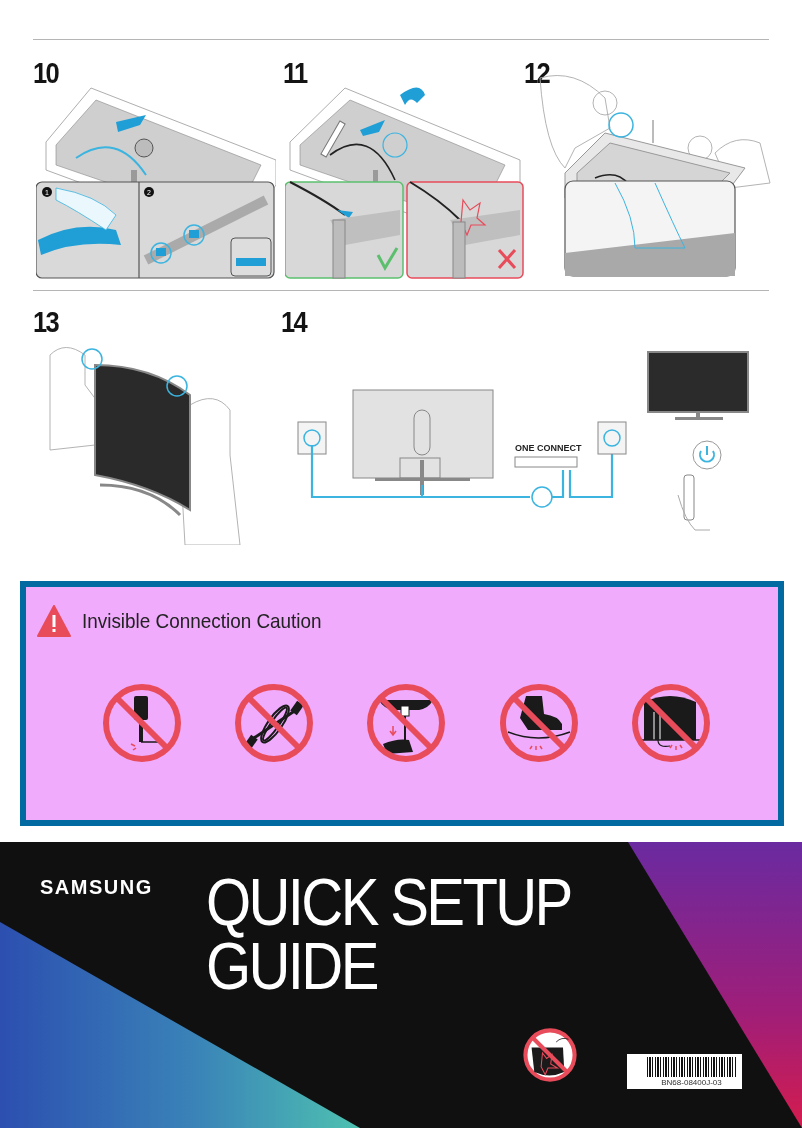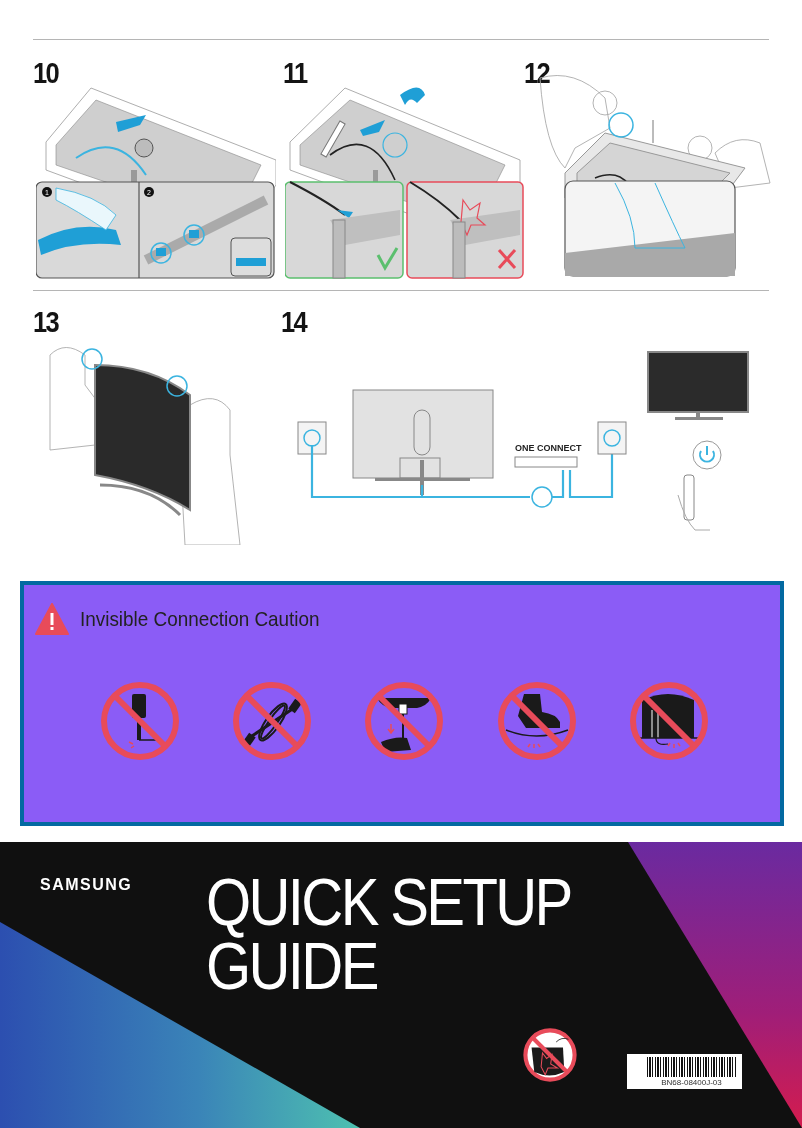--- a/index.html
+++ b/index.html
@@ -11,7 +11,7 @@
   .illus { position: absolute; }
   .illus svg { display: block; width: 100%; height: 100%; }
 
-  .caution-box { position: absolute; left: 20px; top: 581px; width: 764px; height: 245px; border: 4px solid #0369a1; background: #8b5cf6; }
+  .caution-box { position: absolute; left: 20px; top: 581px; width: 764px; height: 245px; border: 6px solid #0369a1; background: #f0abfc; }
   .caution-title { position: absolute; left: 56px; top: 22px; font-size: 21px; color: #222; font-family: "Liberation Sans", sans-serif; transform: scaleX(0.9); transform-origin: left top; }
   .warn-icon { position: absolute; left: 11px; top: 18px; width: 34px; height: 32px; }
   .prohib { position: absolute; top: 95px; width: 82px; height: 82px; }

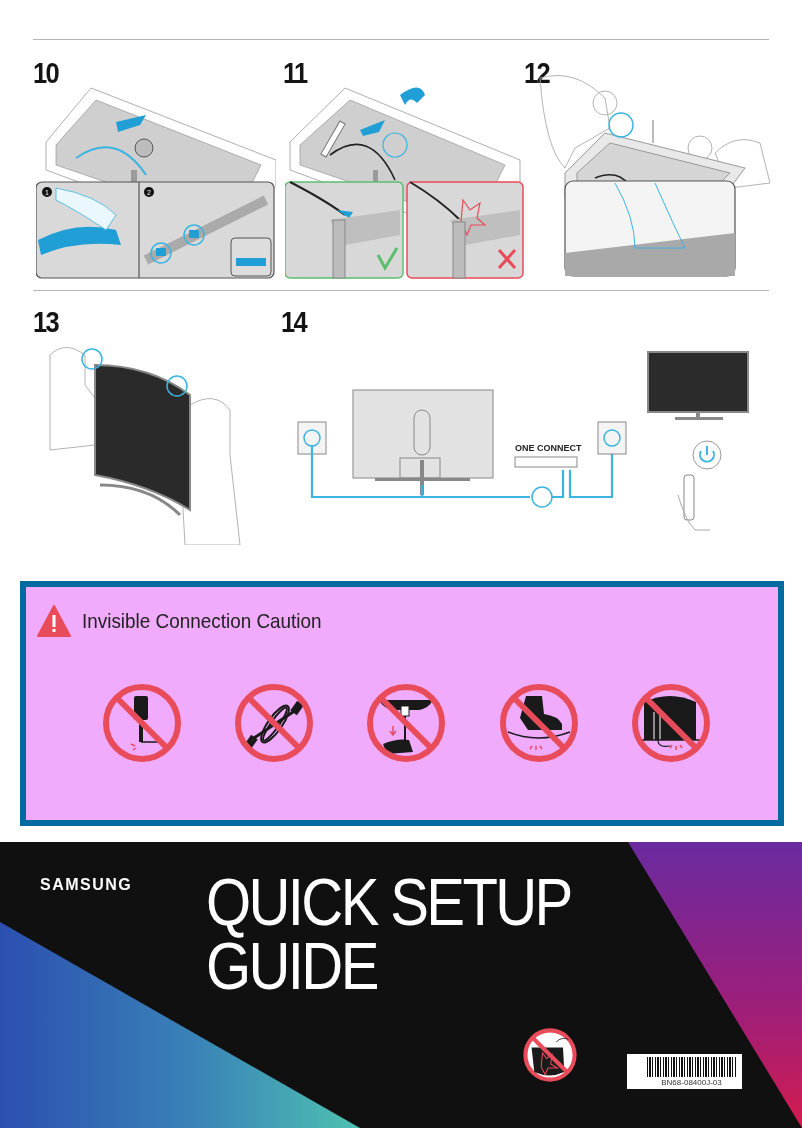--- a/index.html
+++ b/index.html
@@ -18,7 +18,7 @@
 
   .cover { position: absolute; left: 0; top: 842px; width: 802px; height: 286px; background: #101010; overflow: hidden; }
   .cover svg.bg { position: absolute; left: 0; top: 0; width: 802px; height: 286px; }
-  .brand { position: absolute; left: 40px; top: 34px; color: #fff; font-weight: 700; font-size: 16px; letter-spacing: 1.5px; font-family: "Liberation Sans", sans-serif; }
+  .brand { position: absolute; left: 40px; top: 34px; color: #fff; font-weight: 700; font-size: 20px; letter-spacing: 1.5px; font-family: "Liberation Sans", sans-serif; }
   .cover-title { position: absolute; left: 206px; top: 28px; color: #fff; font-family: "Liberation Sans", sans-serif; font-size: 66px; line-height: 64px; letter-spacing: -3px; transform: scaleX(0.88); transform-origin: left top; }
 </style>
 </head>

